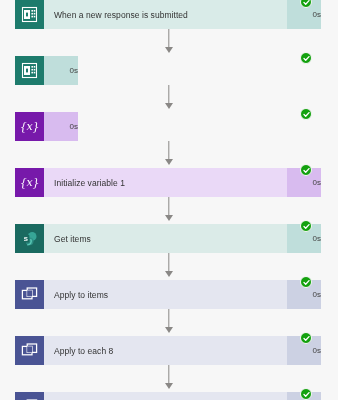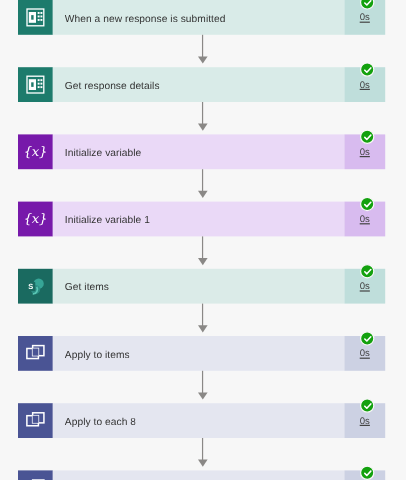--- a/index.html
+++ b/index.html
@@ -84,10 +84,9 @@
     min-width: 34px;
     display: flex;
     align-items: center;
-    justify-content: center;
+    justify-content: flex-end;
     font-size: 8px;
     color: #444444;
-    text-decoration: underline;
   }
 
   .status-badge {

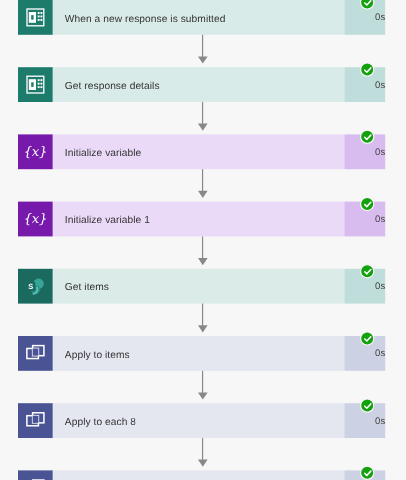--- a/index.html
+++ b/index.html
@@ -202,9 +202,6 @@
             <rect x="12.7" y="9.8" width="1.6" height="1.6" fill="#ffffff"></rect>
           </svg>
         </div>
-        <div class="card-body">
-          <span class="card-title">Get response details</span>
-        </div>
         <div class="card-duration">
           <span>0s</span>
         </div>

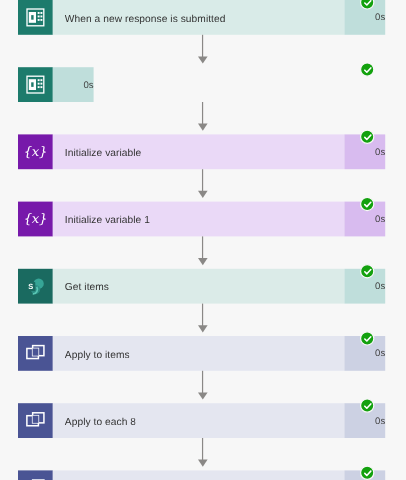--- a/index.html
+++ b/index.html
@@ -221,9 +221,6 @@
         <div class="card-icon">
           <span class="icon-varlabel">{x}</span>
         </div>
-        <div class="card-body">
-          <span class="card-title">Initialize variable</span>
-        </div>
         <div class="card-duration">
           <span>0s</span>
         </div>

